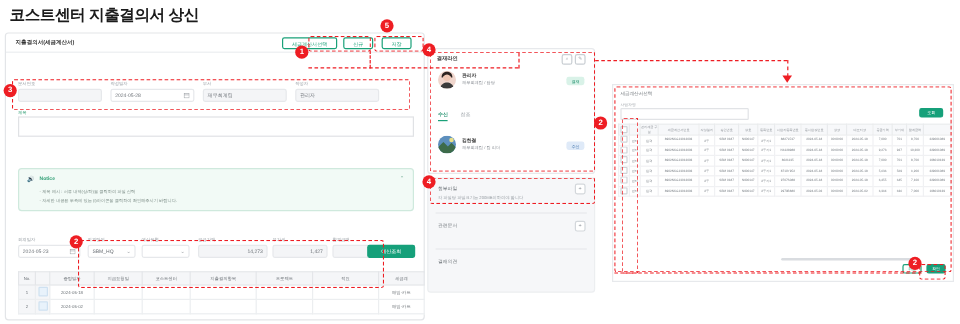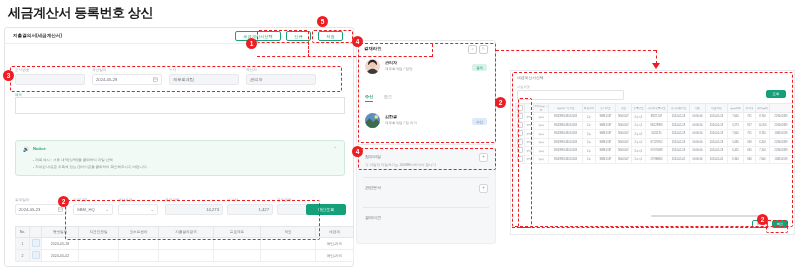--- a/index.html
+++ b/index.html
@@ -138,7 +138,7 @@
 </head>
 <body>
 
-<div class="page-title">세금계산서 등록번호 상신</div>
+<div class="page-title">코스트센터 지출결의서 상신</div>
 
 <div class="doc-card">
 

